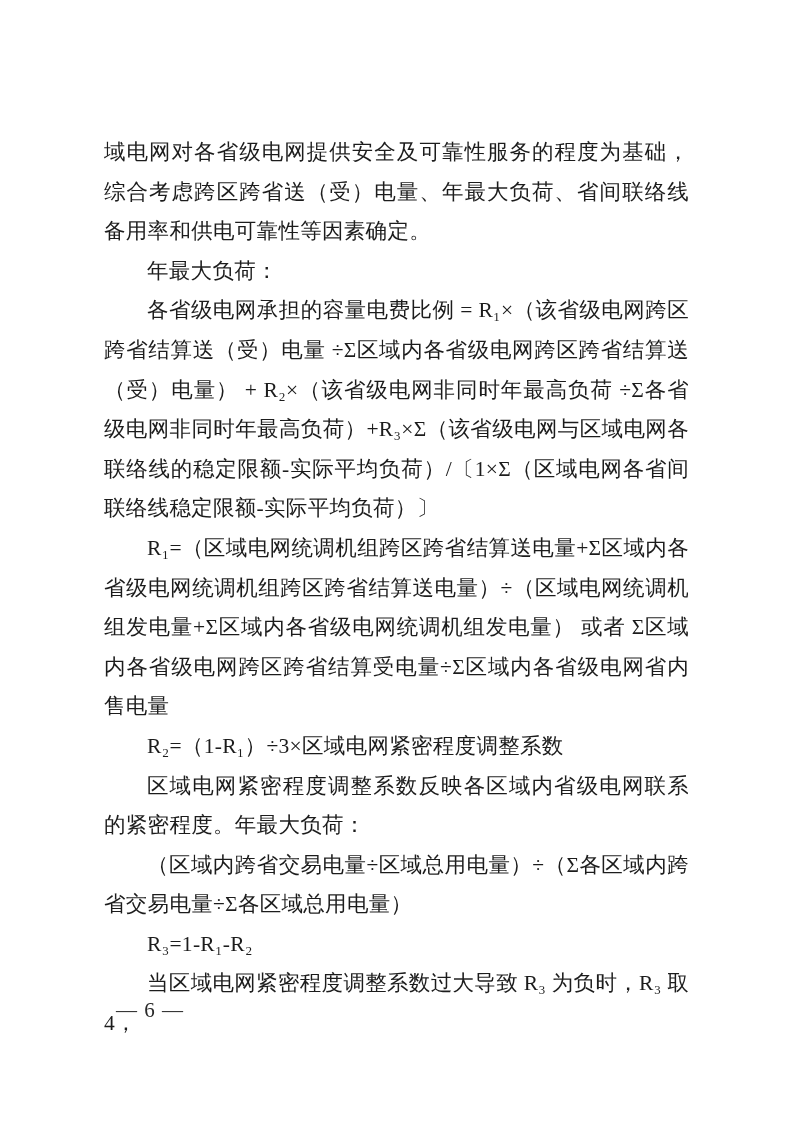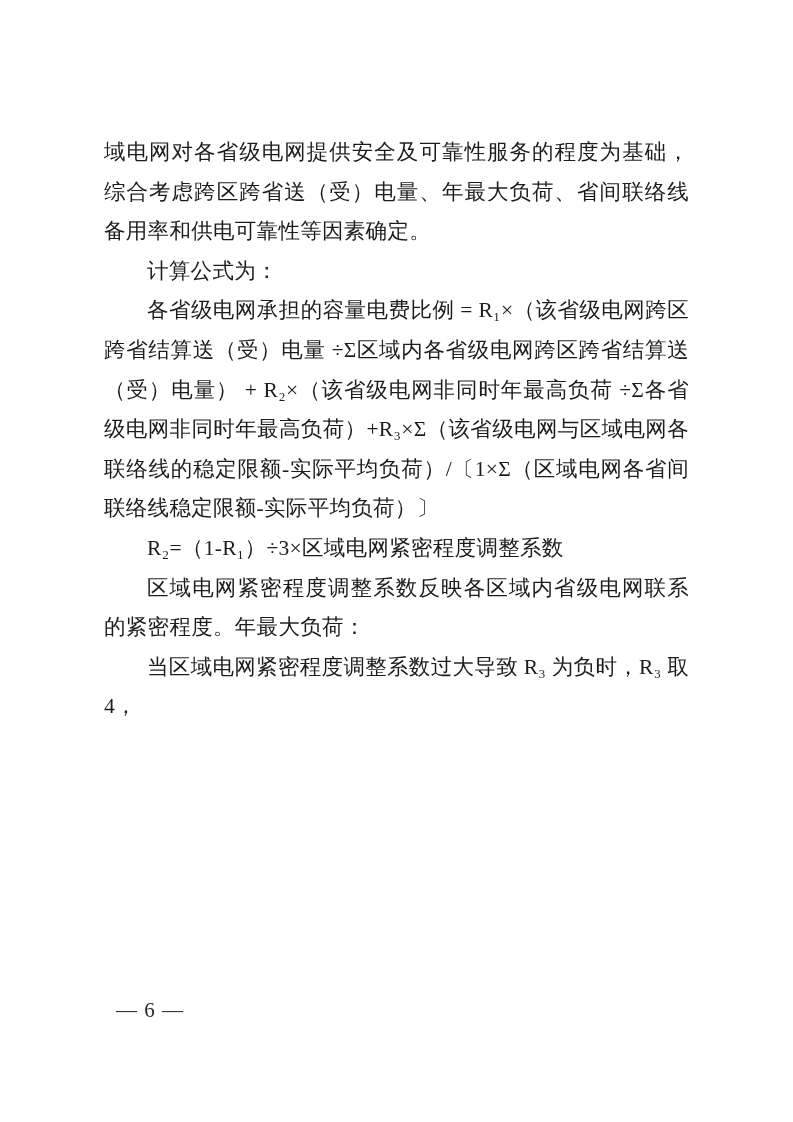--- a/index.html
+++ b/index.html
@@ -50,7 +50,7 @@
 <div class="page">
   <div class="body-text">
     <p class="para">域电网对各省级电网提供安全及可靠性服务的程度为基础，综合考虑跨区跨省送（受）电量、年最大负荷、省间联络线备用率和供电可靠性等因素确定。</p>
-    <p class="para indent">计算公式为：</p>
+    <p class="para indent">年最大负荷：</p>
     <p class="para indent">各省级电网承担的容量电费比例 = R₁×（该省级电网跨区跨省结算送（受）电量 ÷Σ区域内各省级电网跨区跨省结算送（受）电量） + R₂×（该省级电网非同时年最高负荷 ÷Σ各省级电网非同时年最高负荷）+R₃×Σ（该省级电网与区域电网各联络线的稳定限额-实际平均负荷）/〔1×Σ（区域电网各省间联络线稳定限额-实际平均负荷）〕</p>
     <p class="para indent">R₂=（1-R₁）÷3×区域电网紧密程度调整系数</p>
     <p class="para indent">区域电网紧密程度调整系数反映各区域内省级电网联系的紧密程度。年最大负荷：</p>

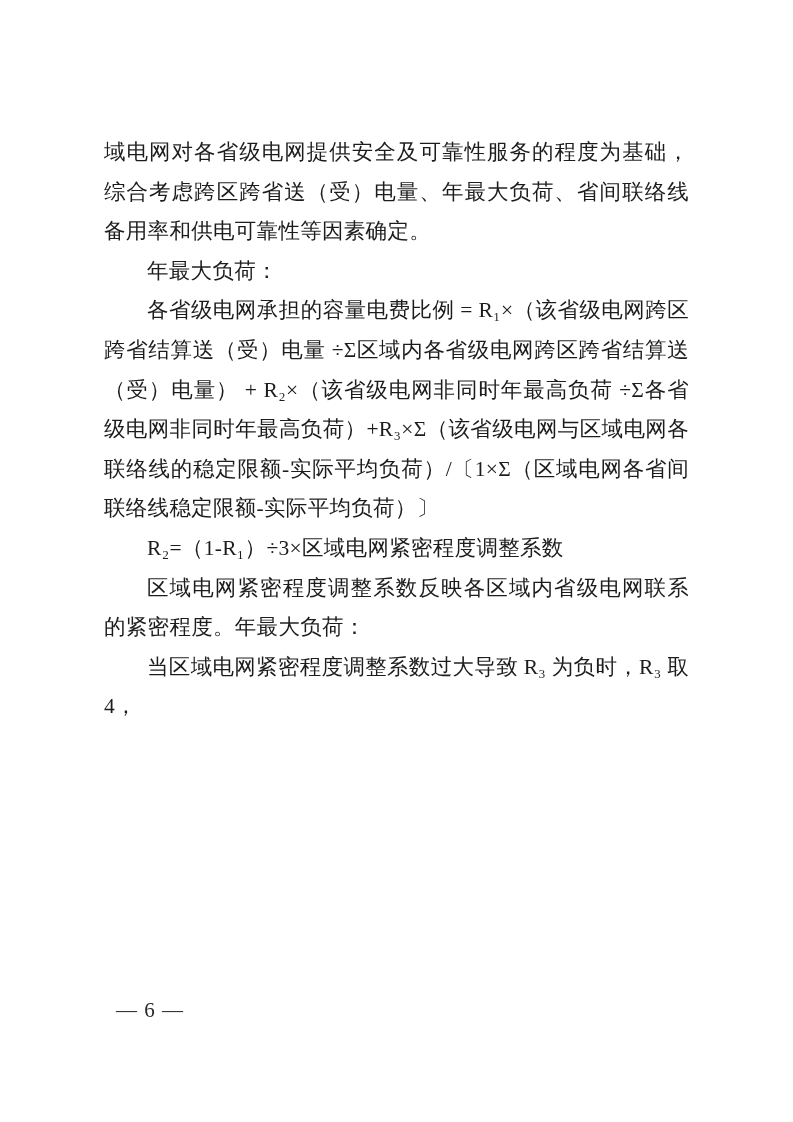--- a/index.html
+++ b/index.html
@@ -52,6 +52,7 @@
     <p class="para">域电网对各省级电网提供安全及可靠性服务的程度为基础，综合考虑跨区跨省送（受）电量、年最大负荷、省间联络线备用率和供电可靠性等因素确定。</p>
     <p class="para indent">年最大负荷：</p>
     <p class="para indent">各省级电网承担的容量电费比例 = R₁×（该省级电网跨区跨省结算送（受）电量 ÷Σ区域内各省级电网跨区跨省结算送（受）电量） + R₂×（该省级电网非同时年最高负荷 ÷Σ各省级电网非同时年最高负荷）+R₃×Σ（该省级电网与区域电网各联络线的稳定限额-实际平均负荷）/〔1×Σ（区域电网各省间联络线稳定限额-实际平均负荷）〕</p>
+    <p class="para indent">R₁=（区域电网统调机组跨区跨省结算送电量+Σ区域内各省级电网统调机组跨区跨省结算送电量）÷（区域电网统调机组发电量+Σ区域内各省级电网统调机组发电量） 或者 Σ区域内各省级电网跨区跨省结算受电量÷Σ区域内各省级电网省内售电量</p>
     <p class="para indent">R₂=（1-R₁）÷3×区域电网紧密程度调整系数</p>
     <p class="para indent">区域电网紧密程度调整系数反映各区域内省级电网联系的紧密程度。年最大负荷：</p>
     <p class="para indent">当区域电网紧密程度调整系数过大导致 R₃ 为负时，R₃ 取 4，</p>

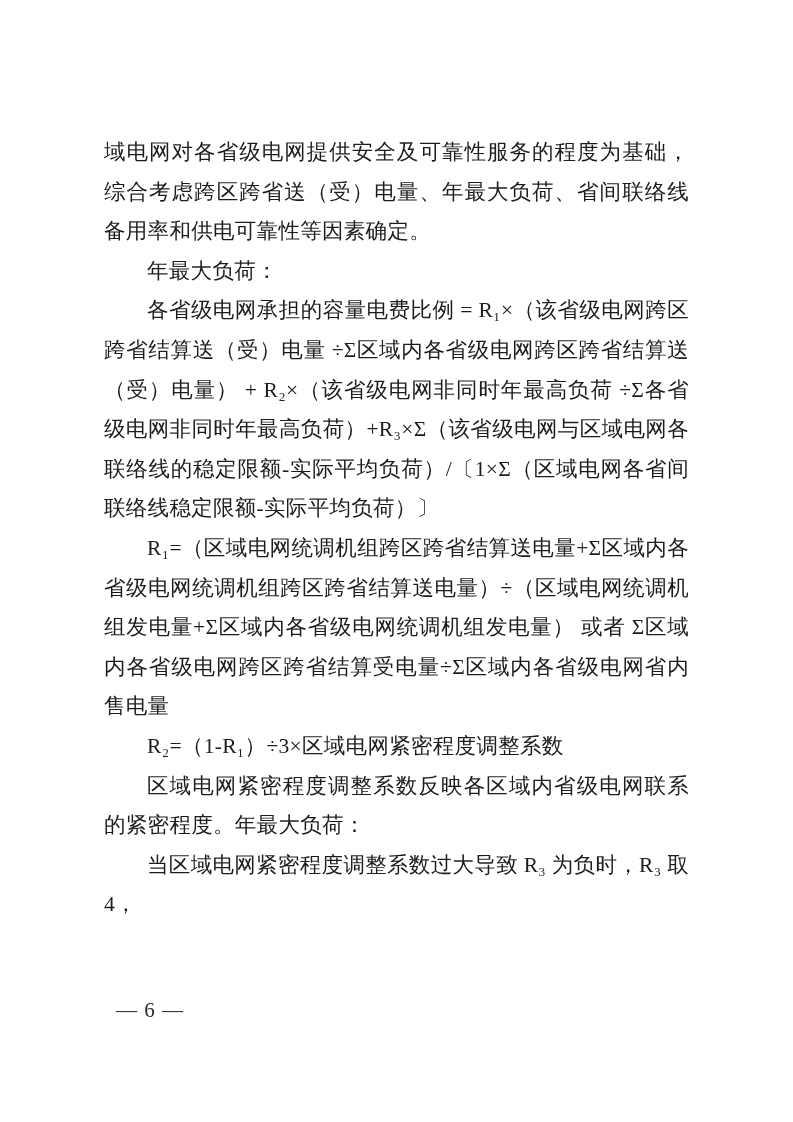--- a/index.html
+++ b/index.html
@@ -55,6 +55,7 @@
     <p class="para indent">R₁=（区域电网统调机组跨区跨省结算送电量+Σ区域内各省级电网统调机组跨区跨省结算送电量）÷（区域电网统调机组发电量+Σ区域内各省级电网统调机组发电量） 或者 Σ区域内各省级电网跨区跨省结算受电量÷Σ区域内各省级电网省内售电量</p>
     <p class="para indent">R₂=（1-R₁）÷3×区域电网紧密程度调整系数</p>
     <p class="para indent">区域电网紧密程度调整系数反映各区域内省级电网联系的紧密程度。年最大负荷：</p>
+    <p class="para indent">（区域内跨省交易电量÷区域总用电量）÷（Σ各区域内跨省交易电量÷Σ各区域总用电量）</p>
     <p class="para indent">当区域电网紧密程度调整系数过大导致 R₃ 为负时，R₃ 取 4，</p>
   </div>
   <div class="footer">— 6 —</div>

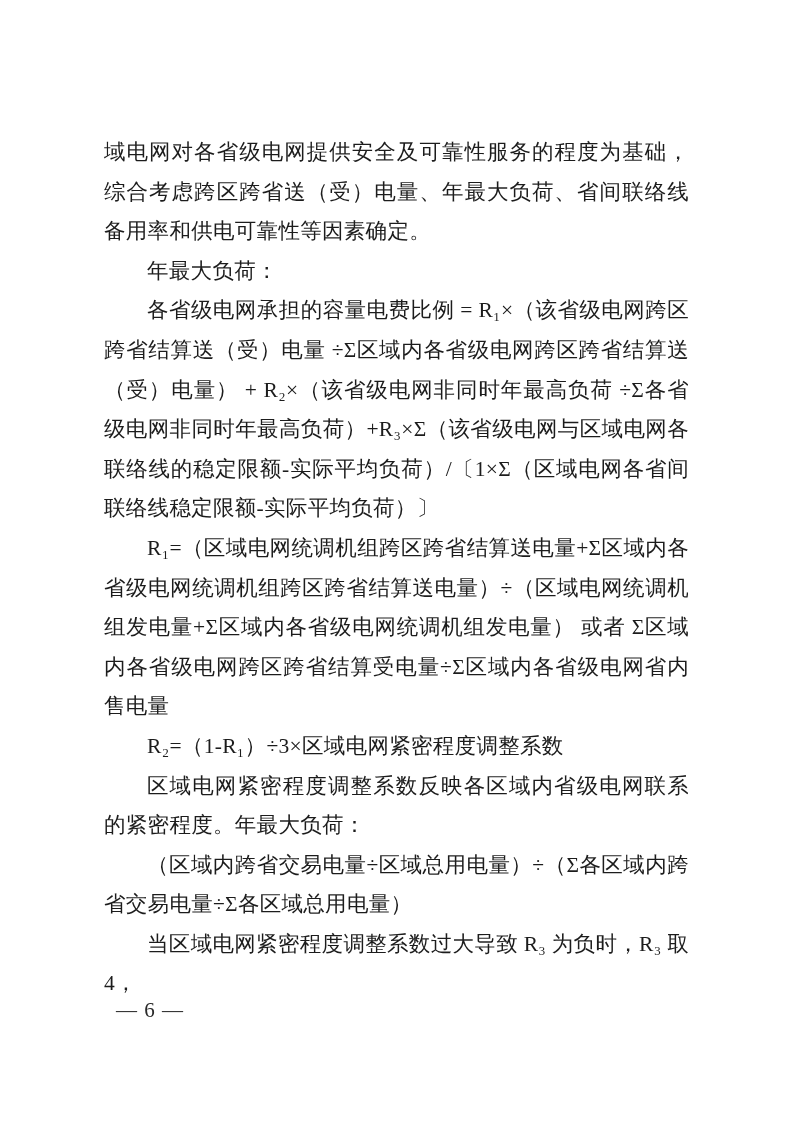--- a/index.html
+++ b/index.html
@@ -56,6 +56,7 @@
     <p class="para indent">R₂=（1-R₁）÷3×区域电网紧密程度调整系数</p>
     <p class="para indent">区域电网紧密程度调整系数反映各区域内省级电网联系的紧密程度。年最大负荷：</p>
     <p class="para indent">（区域内跨省交易电量÷区域总用电量）÷（Σ各区域内跨省交易电量÷Σ各区域总用电量）</p>
+    <p class="para indent">R₃=1-R₁-R₂</p>
     <p class="para indent">当区域电网紧密程度调整系数过大导致 R₃ 为负时，R₃ 取 4，</p>
   </div>
   <div class="footer">— 6 —</div>

